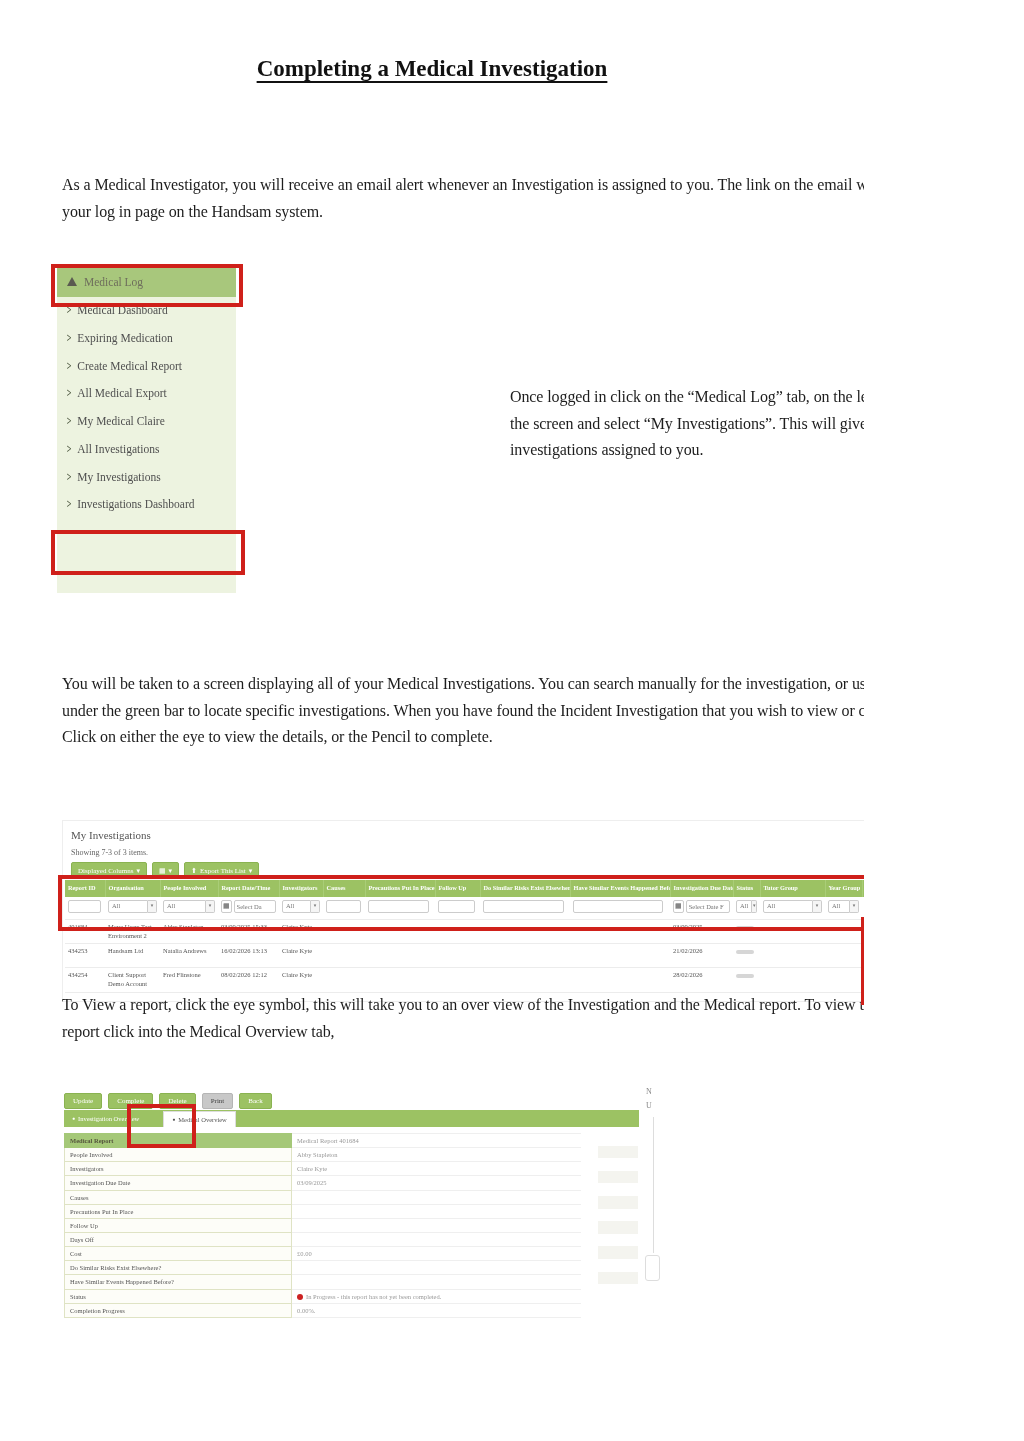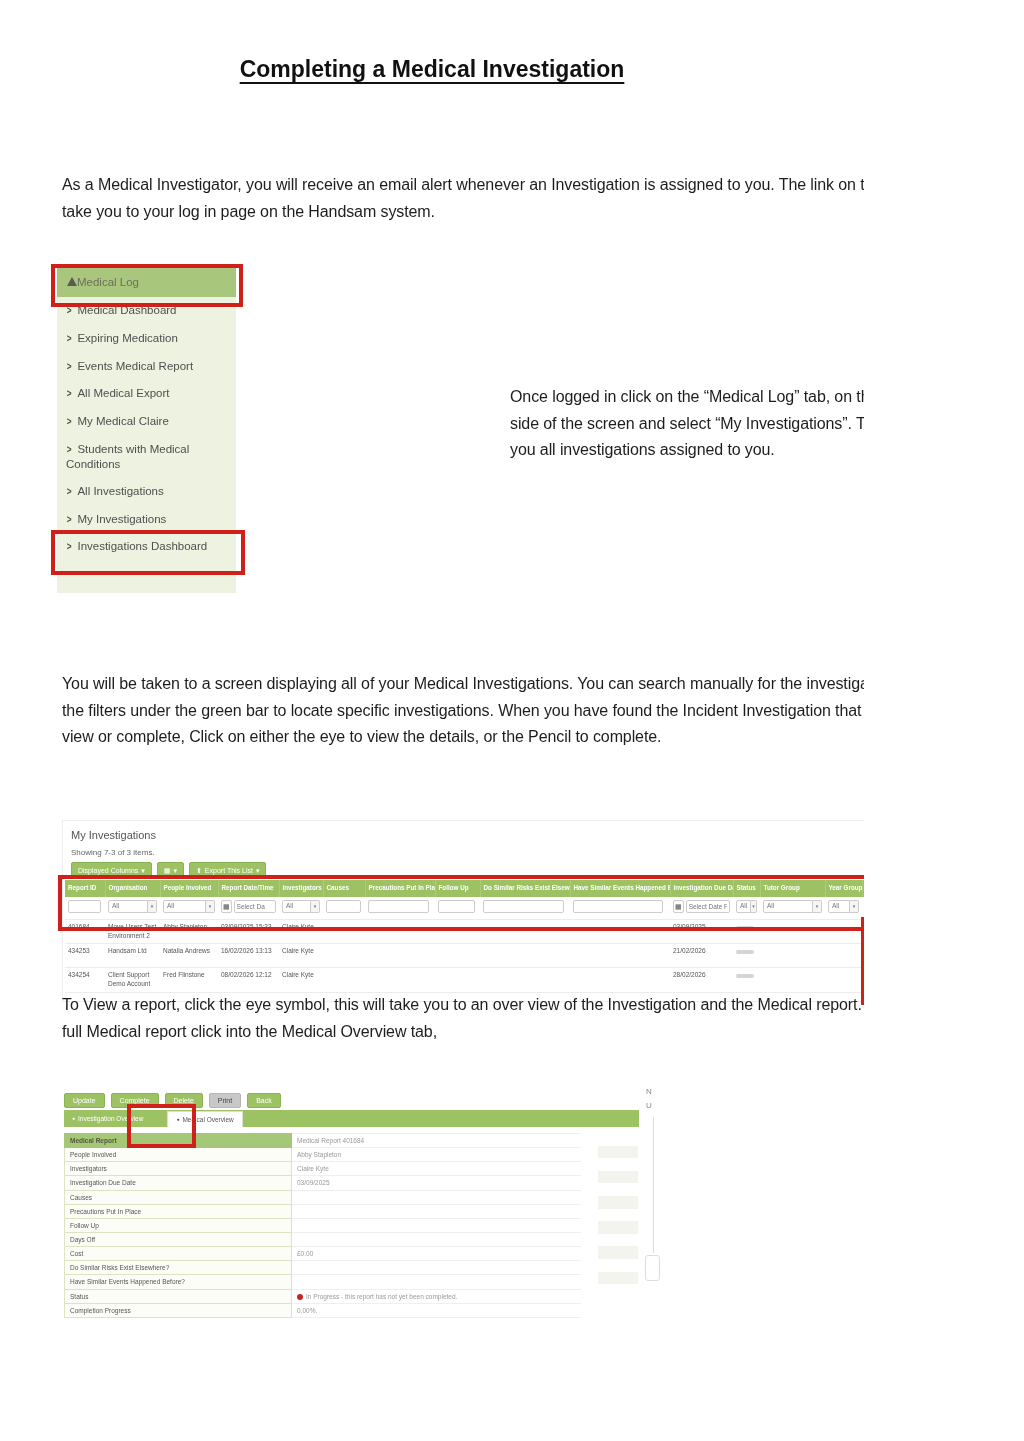--- a/index.html
+++ b/index.html
@@ -4,7 +4,7 @@
 <style>
   html,body{margin:0;padding:0;background:#fff;}
   .page{position:relative;width:864px;height:1441px;background:#ffffff;overflow:hidden;
-        font-family:Liberation Sans, sans-serif;color:#222;}
+        font-family:Liberation Serif, serif;color:#222;}
   
   .doc-title{position:absolute;top:56px;left:0;width:100%;text-align:center;
              font-size:23px;font-weight:bold;color:#111;}

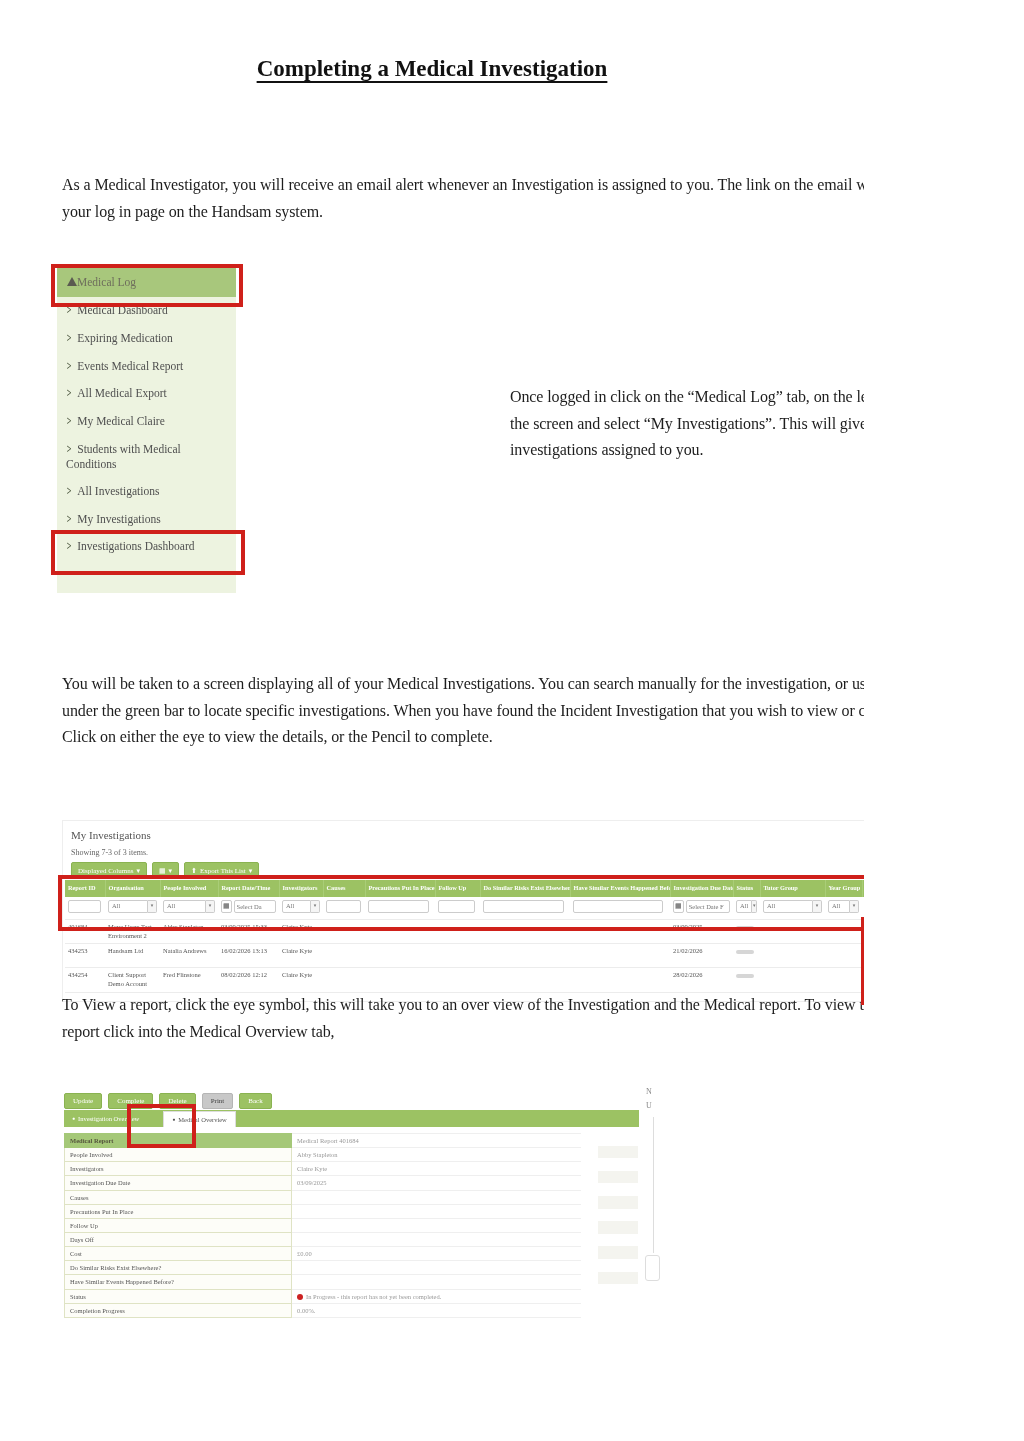--- a/index.html
+++ b/index.html
@@ -24,7 +24,7 @@
   
   .sidebar-shot{position:absolute;left:57px;top:266px;width:179px;height:327px;
                 background:#edf3e0;font-size:11.5px;}
-  .sb-header{height:31px;background:#a8c77c;display:flex;align-items:center;
+  .sb-header{height:31px;background:#a8c77c;display:flex;align-items:center;gap:7px;
              padding:0 10px;color:#6e6e5c;}
   .tri{width:0;height:0;border-left:5px solid transparent;border-right:5px solid transparent;
        border-bottom:9px solid #5a5a50;}

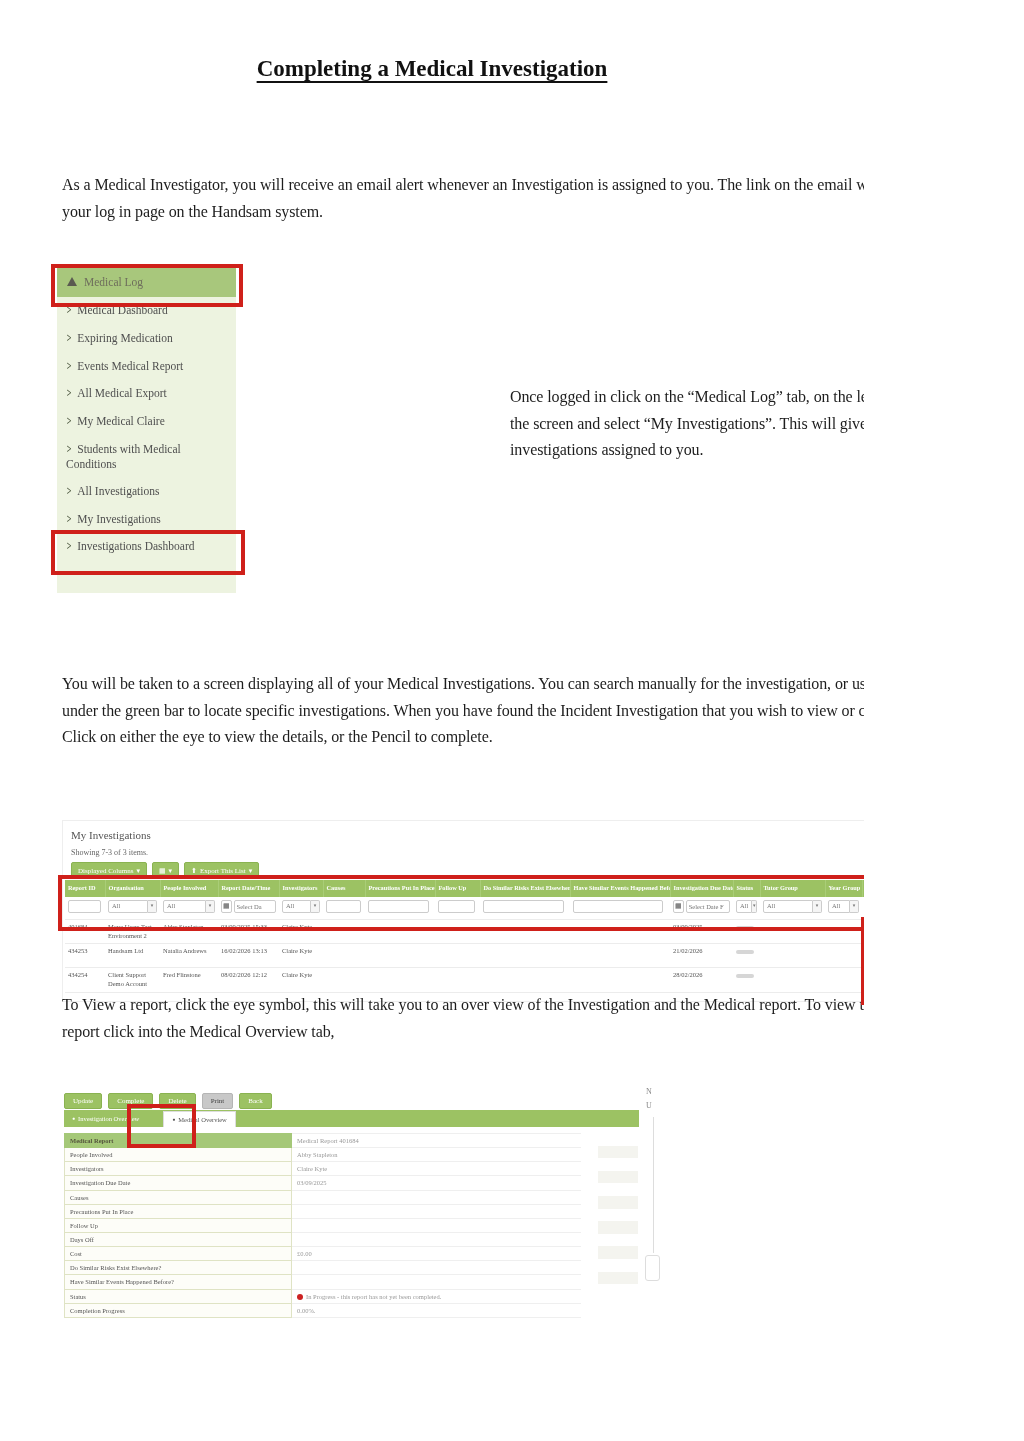--- a/index.html
+++ b/index.html
@@ -108,7 +108,7 @@
     </div>
     <div class="sb-item"><span class="chev">&gt;</span><span>Medical Dashboard</span></div>
     <div class="sb-item"><span class="chev">&gt;</span><span>Expiring Medication</span></div>
-    <div class="sb-item"><span class="chev">&gt;</span><span>Events Medical Report</span></div>
+    <div class="sb-item"><span class="chev">&gt;</span><span>Create Medical Report</span></div>
     <div class="sb-item"><span class="chev">&gt;</span><span>All Medical Export</span></div>
     <div class="sb-item"><span class="chev">&gt;</span><span>My Medical Claire</span></div>
     <div class="sb-item"><span class="chev">&gt;</span><span>Students with Medical Conditions</span></div>

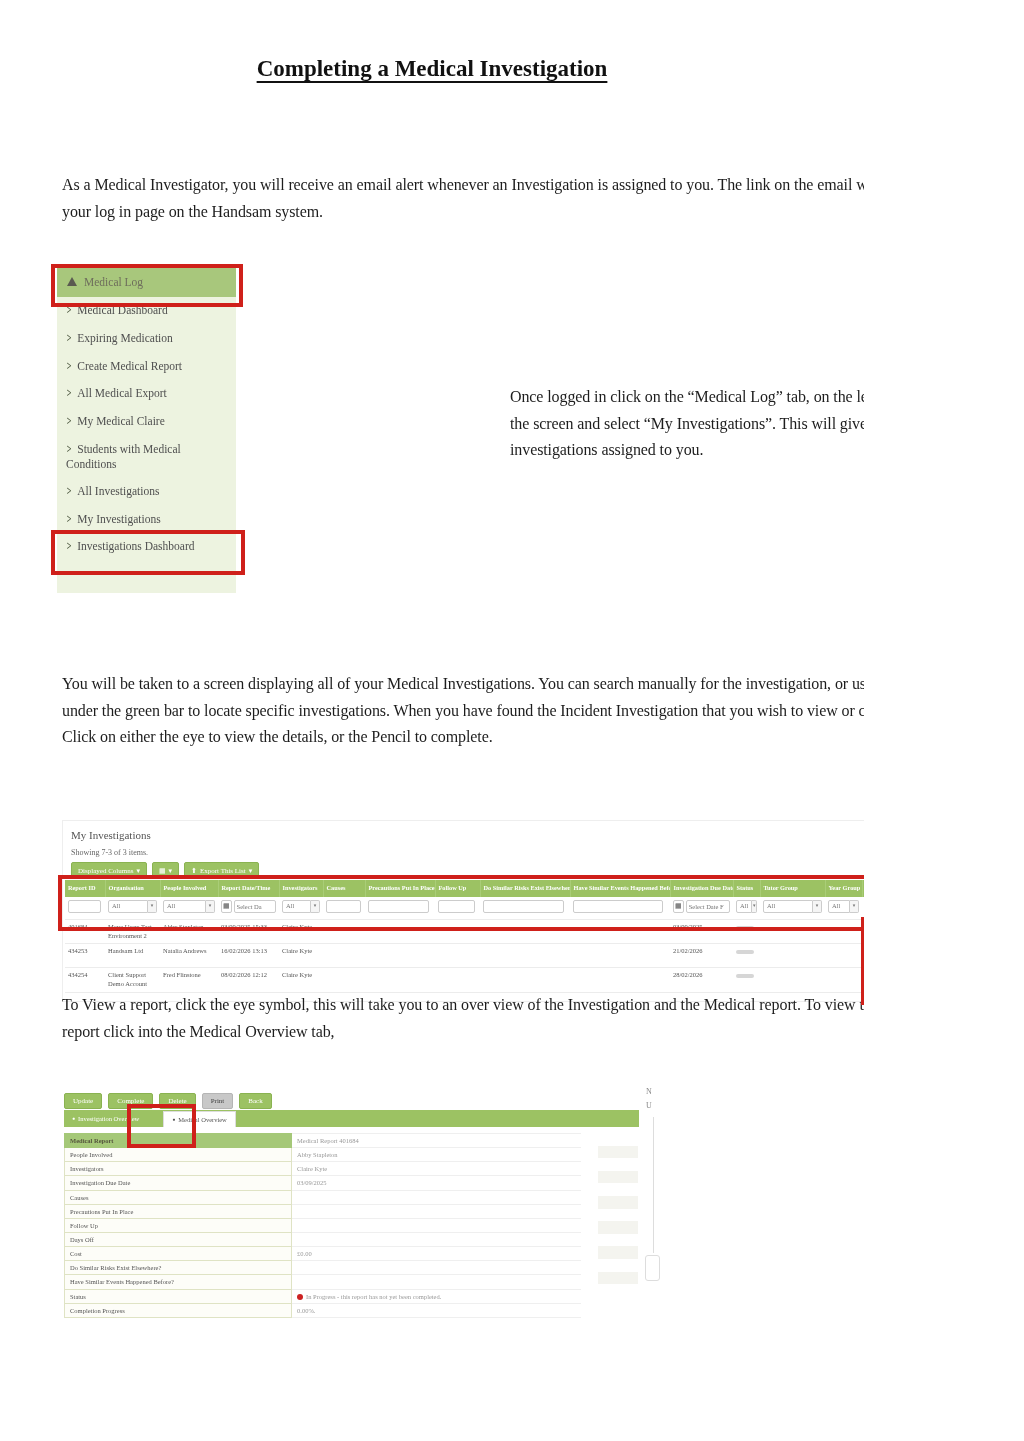--- a/index.html
+++ b/index.html
@@ -111,7 +111,6 @@
     <div class="sb-item"><span class="chev">&gt;</span><span>Create Medical Report</span></div>
     <div class="sb-item"><span class="chev">&gt;</span><span>All Medical Export</span></div>
     <div class="sb-item"><span class="chev">&gt;</span><span>My Medical Claire</span></div>
-    <div class="sb-item"><span class="chev">&gt;</span><span>Students with Medical Conditions</span></div>
     <div class="sb-item"><span class="chev">&gt;</span><span>All Investigations</span></div>
     <div class="sb-item"><span class="chev">&gt;</span><span>My Investigations</span></div>
     <div class="sb-item"><span class="chev">&gt;</span><span>Investigations Dashboard</span></div>

